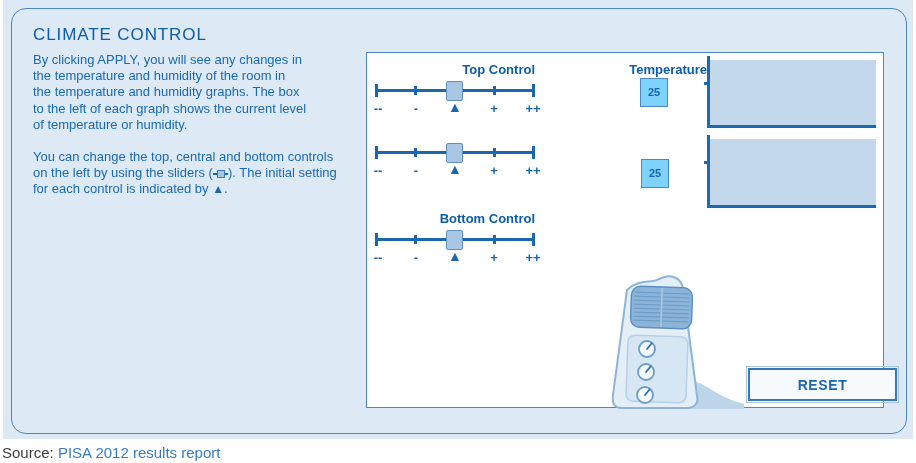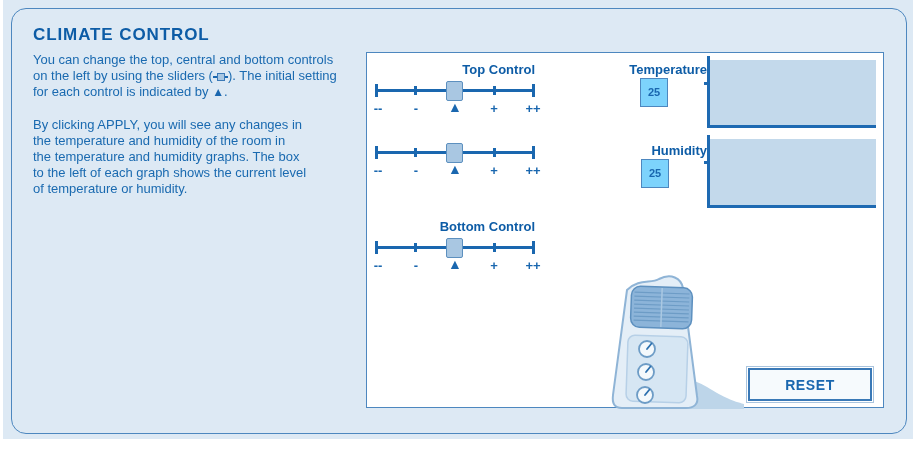--- a/index.html
+++ b/index.html
@@ -10,7 +10,7 @@
   .frame { position:absolute; left:8px; top:8px; width:894px; height:424px;
            border:1.5px solid #4d87bf; border-radius:15px; }
 
-  .title { position:absolute; left:30px; top:25px; font-size:17px; font-weight:bold;
+  .title { position:absolute; left:30px; top:25px; font-size:17px; font-weight:normal;
            letter-spacing:0.9px; color:#0d5ca6; }
 
   .instructions { position:absolute; left:30px; top:52px; width:340px; font-size:13px;

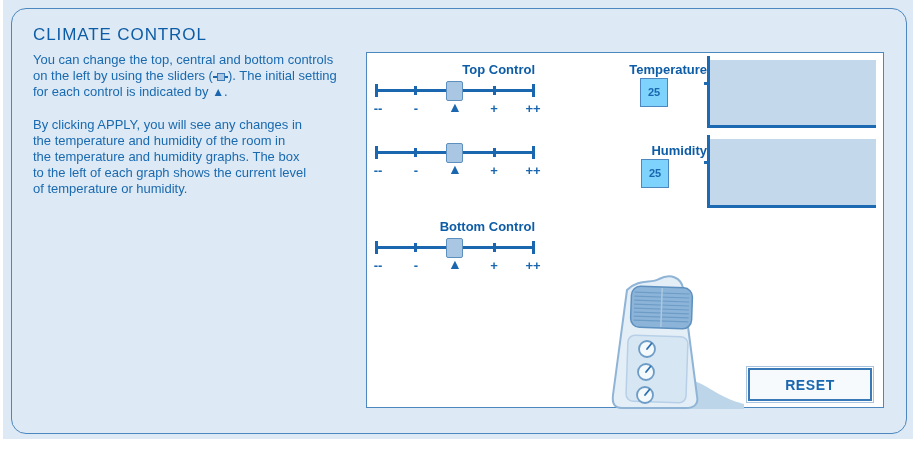--- a/index.html
+++ b/index.html
@@ -78,14 +78,14 @@
     <div class="title">CLIMATE CONTROL</div>
 
     <div class="instructions">
-      <p><span>You can change the top, central and bottom controls
-on the left by using the sliders (</span><span class="inline-slider"><span class="line"></span><span class="box"></span></span><span>). The initial setting
-for each control is indicated by </span><span class="inline-marker">▲</span><span>.</span></p>
       <p><span>By clicking APPLY, you will see any changes in
 the temperature and humidity of the room in
 the temperature and humidity graphs. The box
 to the left of each graph shows the current level
 of temperature or humidity.</span></p>
+      <p><span>You can change the top, central and bottom controls
+on the left by using the sliders (</span><span class="inline-slider"><span class="line"></span><span class="box"></span></span><span>). The initial setting
+for each control is indicated by </span><span class="inline-marker">▲</span><span>.</span></p>
     </div>
 
     <div class="panel">

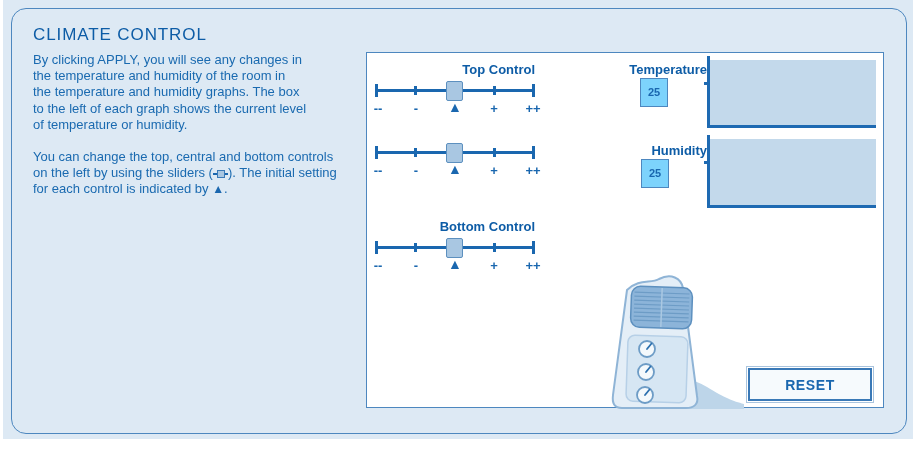--- a/index.html
+++ b/index.html
@@ -153,7 +153,6 @@
         <div class="graph-tick" style="top:22px;"></div>
       </div>
 
-      <div class="readout-label" style="top:90px;">Humidity</div>
       <div class="readout-box" style="left:274px; top:106px;">25</div>
       <div class="graph" style="top:86px; height:66px;">
         <div class="axis-cap"></div>

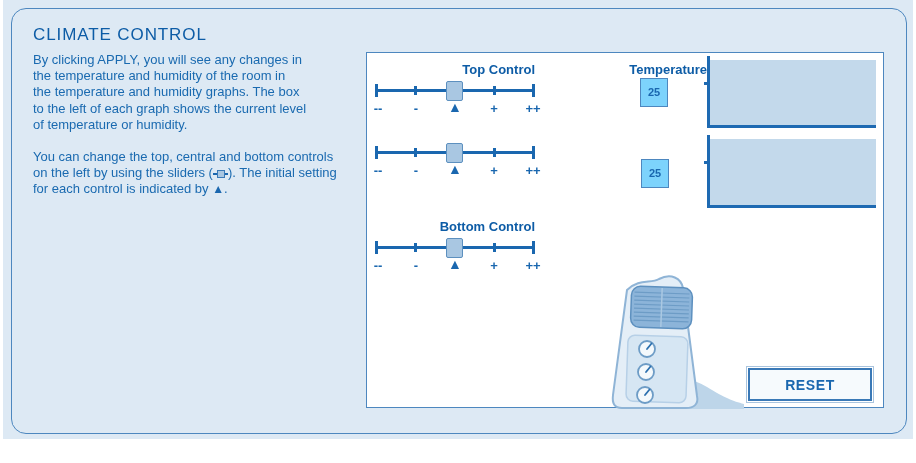--- a/index.html
+++ b/index.html
@@ -127,7 +127,7 @@
         </div>
       </div>
 
-      <div class="slider-group" style="top:166px;">
+      <div class="slider-group" style="top:158px;">
         <div class="slider-title">Bottom Control</div>
         <div class="track-row">
           <div class="track-line"></div>

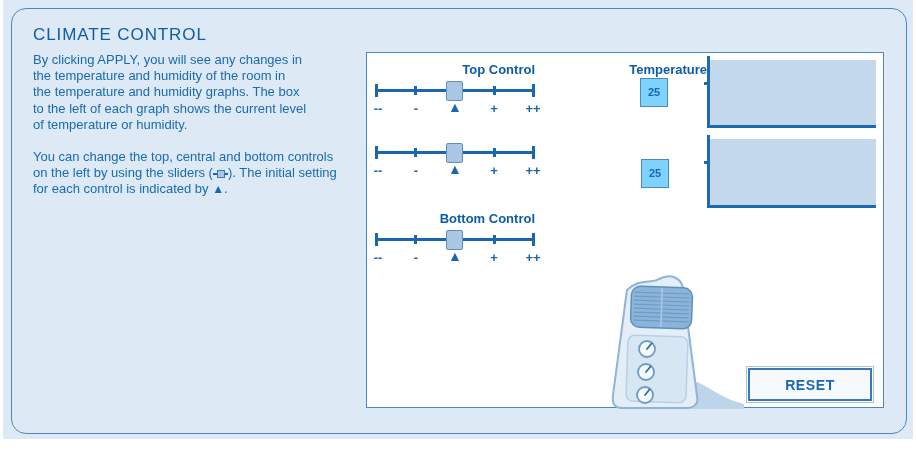--- a/index.html
+++ b/index.html
@@ -60,7 +60,7 @@
          font-family:"Liberation Sans", sans-serif; font-size:14px; font-weight:bold;
          letter-spacing:0.6px; color:#1a67af; text-align:center; cursor:pointer; padding:0; }
   .btn-apply { left:9px; width:125px; }
-  .btn-reset { left:381px; width:124px; }
+  .btn-reset { left:381px; width:149px; }
 
   .ac-svg { position:absolute; left:222px; top:215px; width:185px; height:141px; }
 

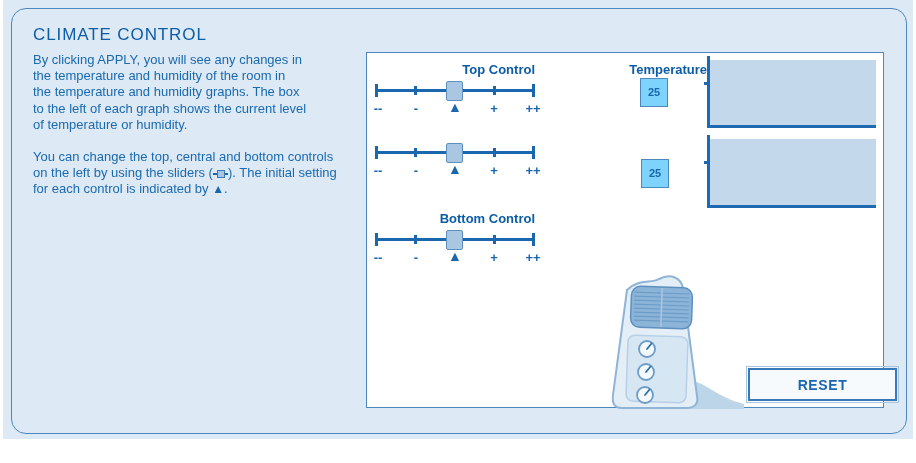--- a/index.html
+++ b/index.html
@@ -186,6 +186,7 @@
     </div>
   </div>
 
+  <div class="source"><span>Source: </span><a>PISA 2012 results report</a></div>
 </div>
 
 </body></html>

